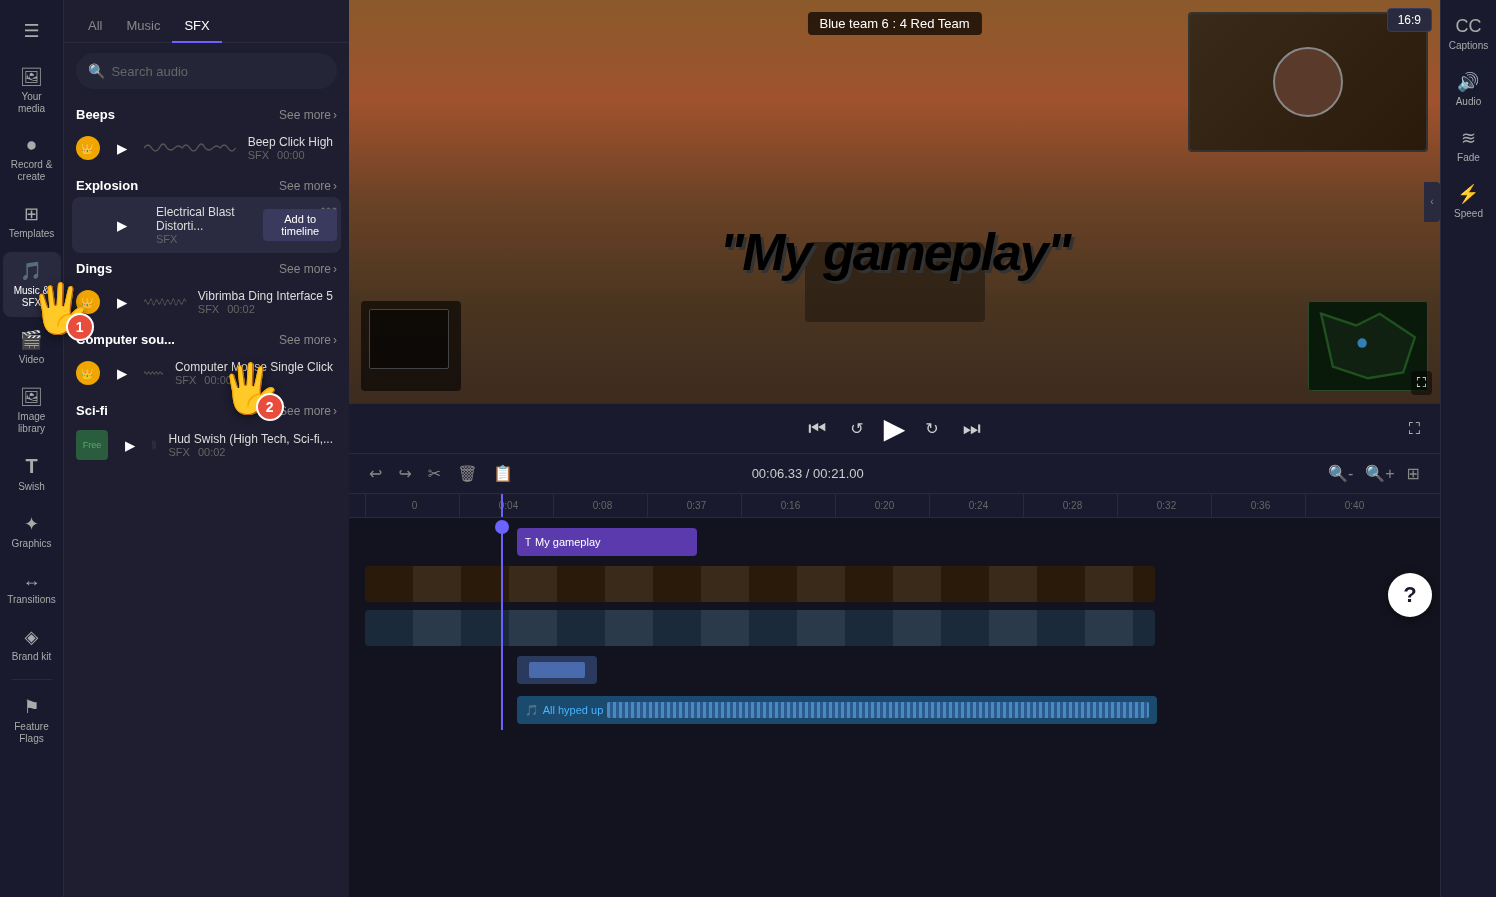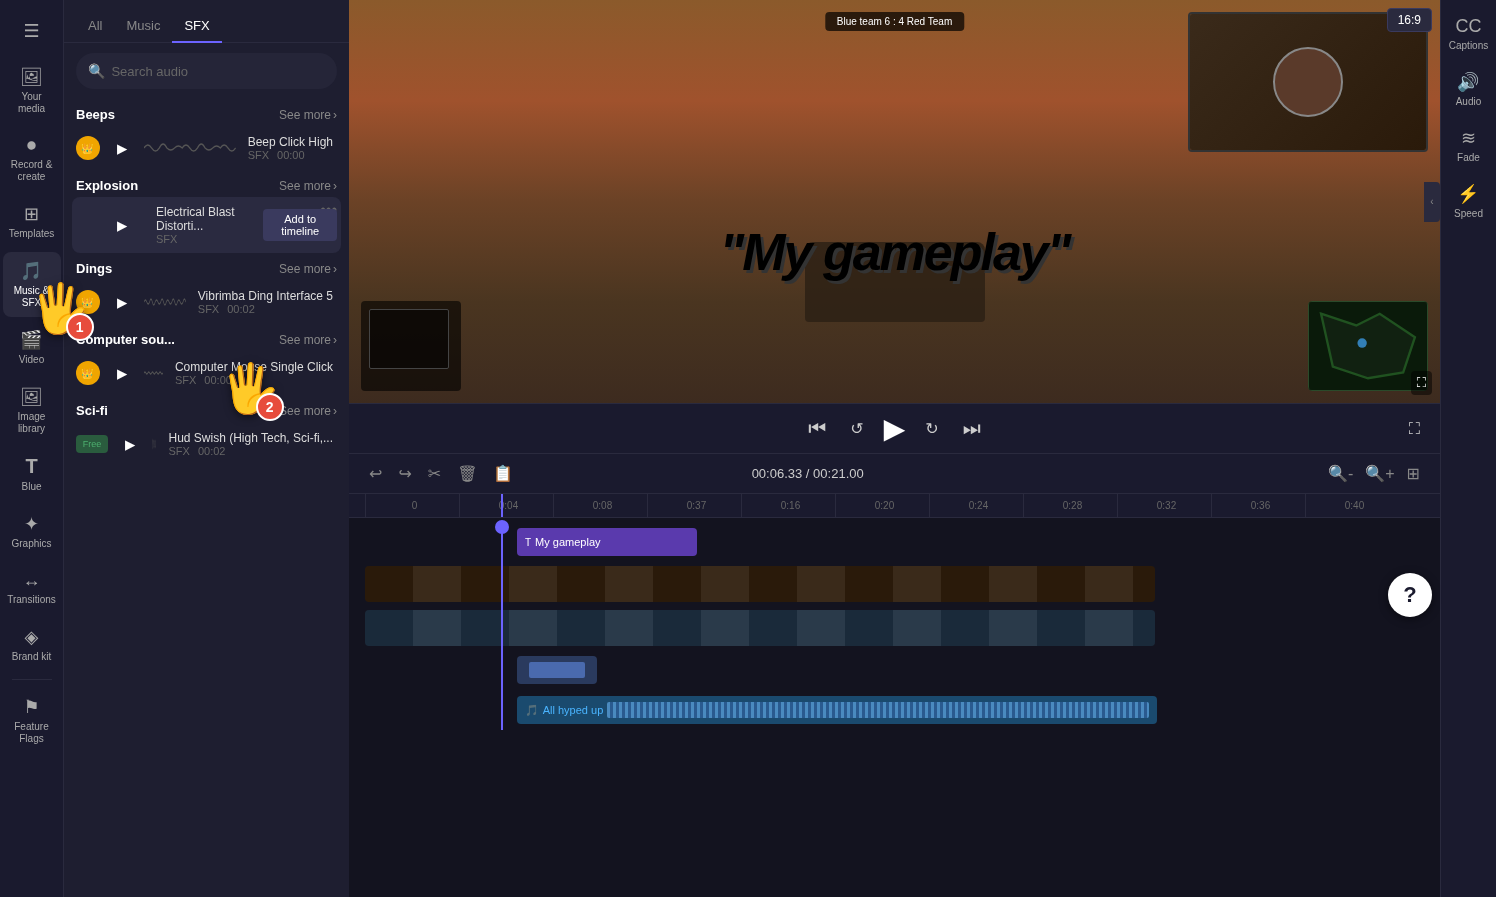--- a/index.html
+++ b/index.html
@@ -226,7 +226,7 @@
       background: rgba(0,0,0,0.7);
       padding: 4px 12px;
       border-radius: 4px;
-      font-size: 10px;
+      font-size: 13px;
       color: #fff;
     }
     .pip-camera {

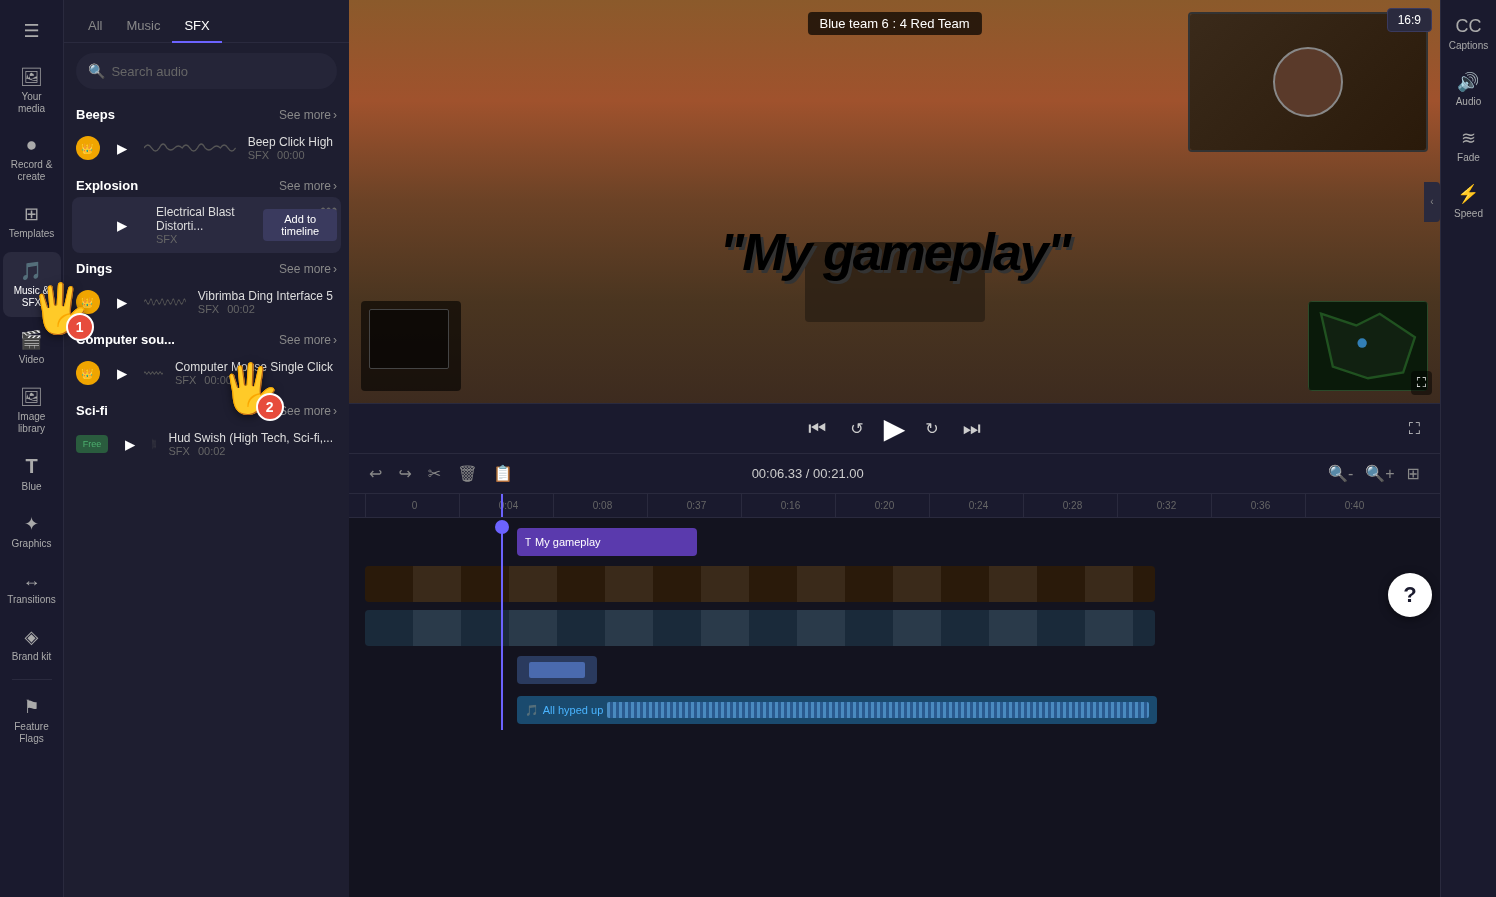--- a/index.html
+++ b/index.html
@@ -112,7 +112,7 @@
       color: #4caf6e;
       font-size: 9px;
       border-radius: 4px;
-      width: 32px; height: 18px;
+      width: 32px; height: 30px;
     }
     .play-btn {
       width: 28px; height: 28px;

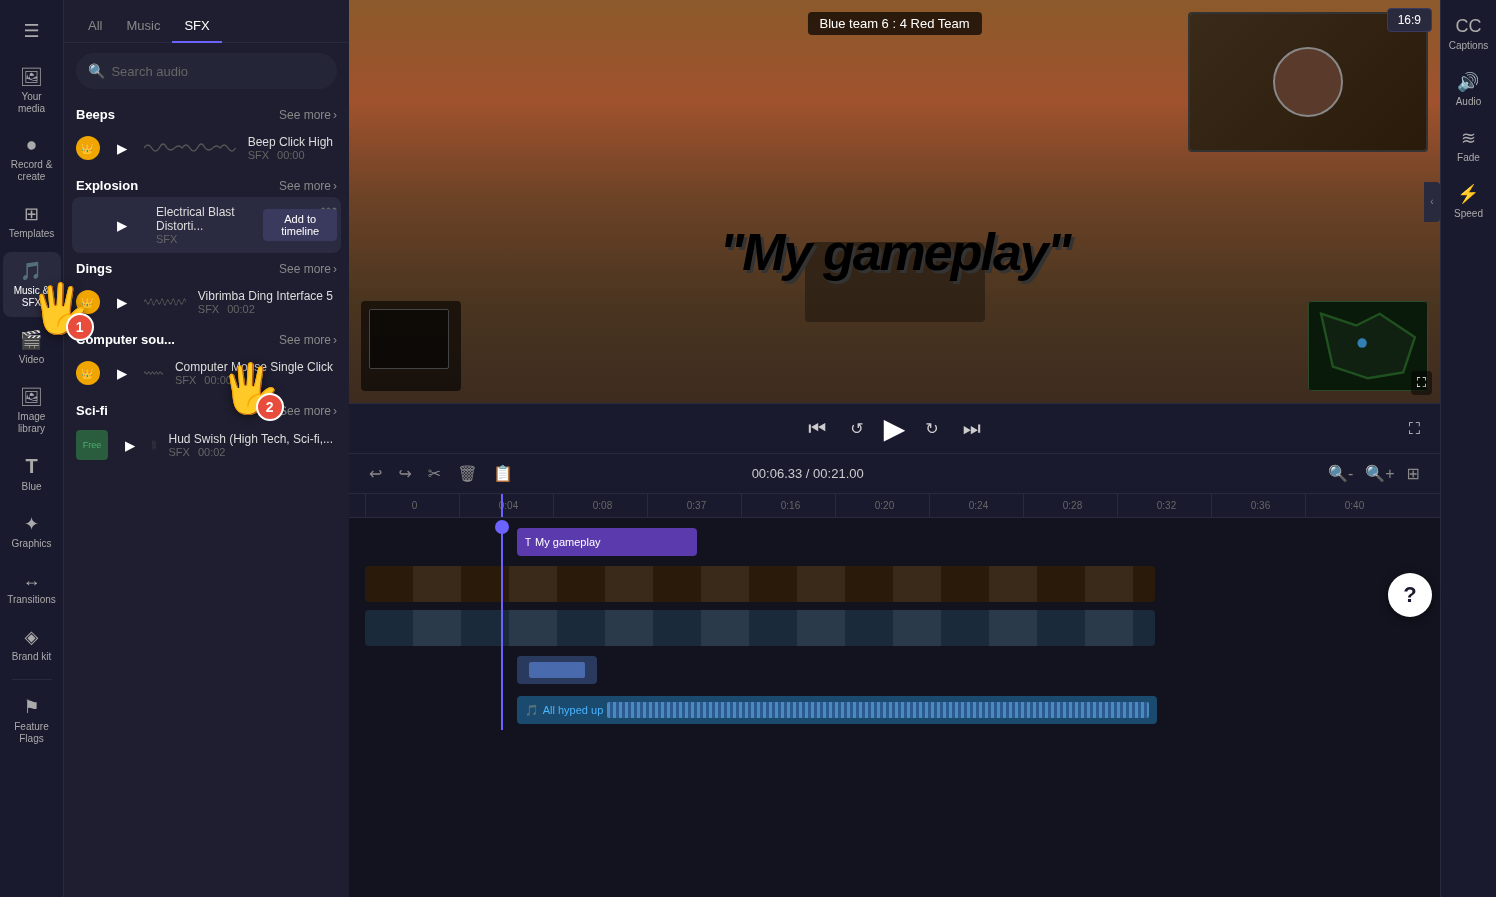--- a/index.html
+++ b/index.html
@@ -625,7 +625,7 @@
   </div>
   <div class="nav-item">
     <div class="nav-icon" style="font-size:20px;font-weight:bold">T</div>
-    <div class="nav-label">Blue</div>
+    <div class="nav-label">Swish</div>
   </div>
   <div class="nav-item">
     <div class="nav-icon">✦</div>

